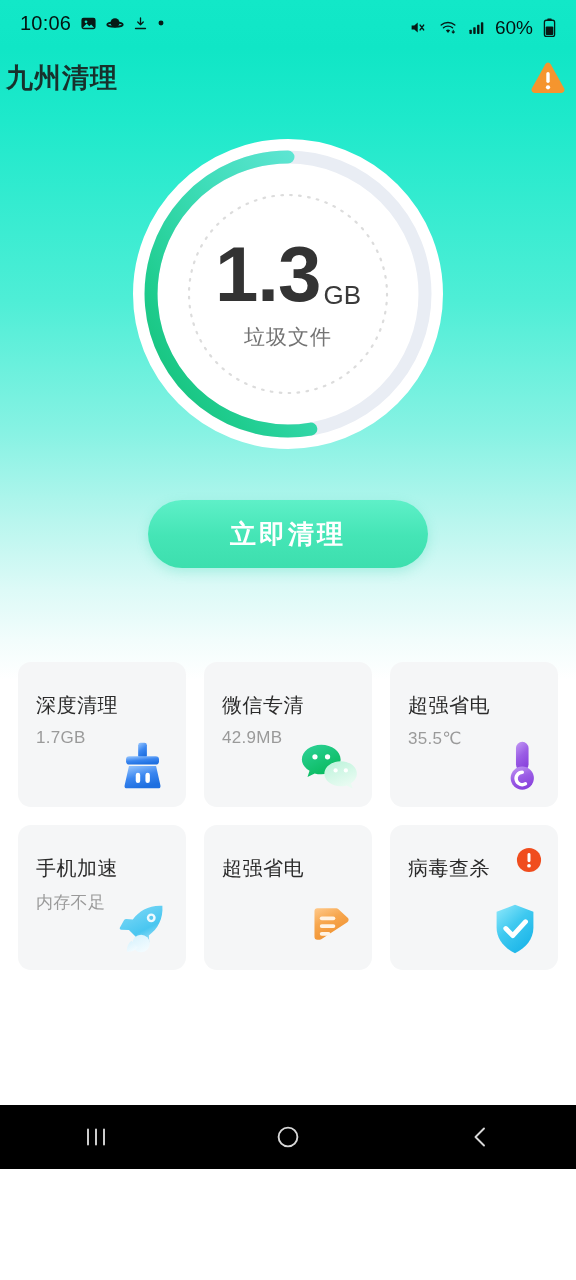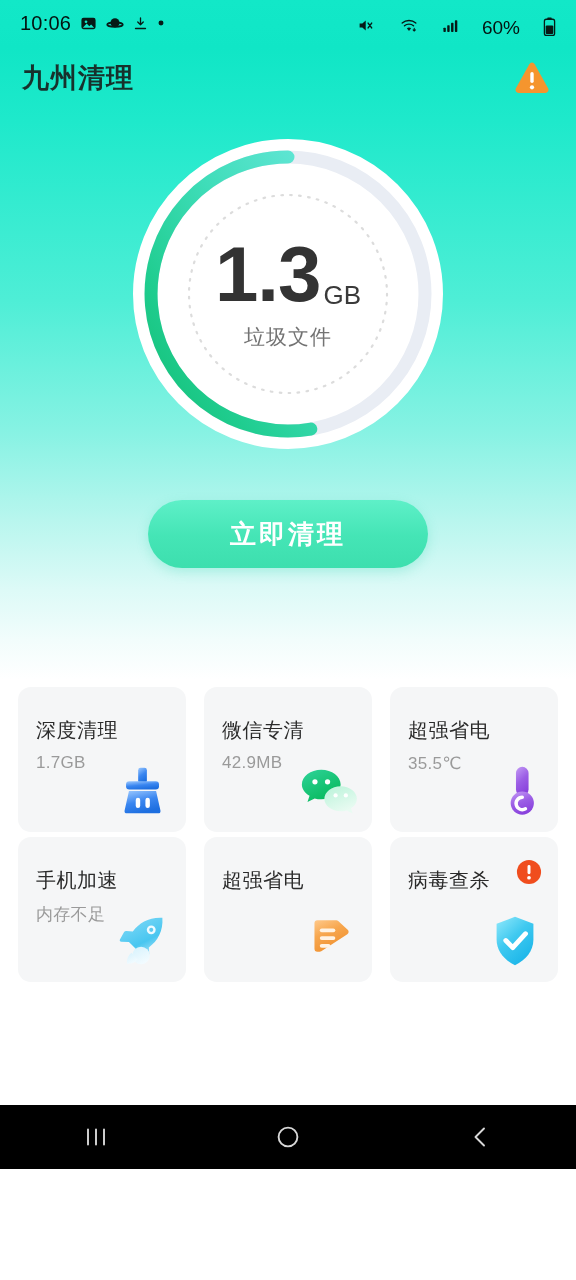--- a/index.html
+++ b/index.html
@@ -27,7 +27,7 @@
   }
   .sb-left { display:flex; align-items:center; gap:9px; }
   .sb-time { font-size:20px; font-weight:500; letter-spacing:0.2px; color:#041310; }
-  .sb-right { display:flex; gap:23px;margin-top:9px; }
+  .sb-right { display:flex; align-items:center; gap:10px;margin-top:9px; }
   .sb-pct { font-size:19px; font-weight:500; color:#041310; }
   .ico { display:block; }
 

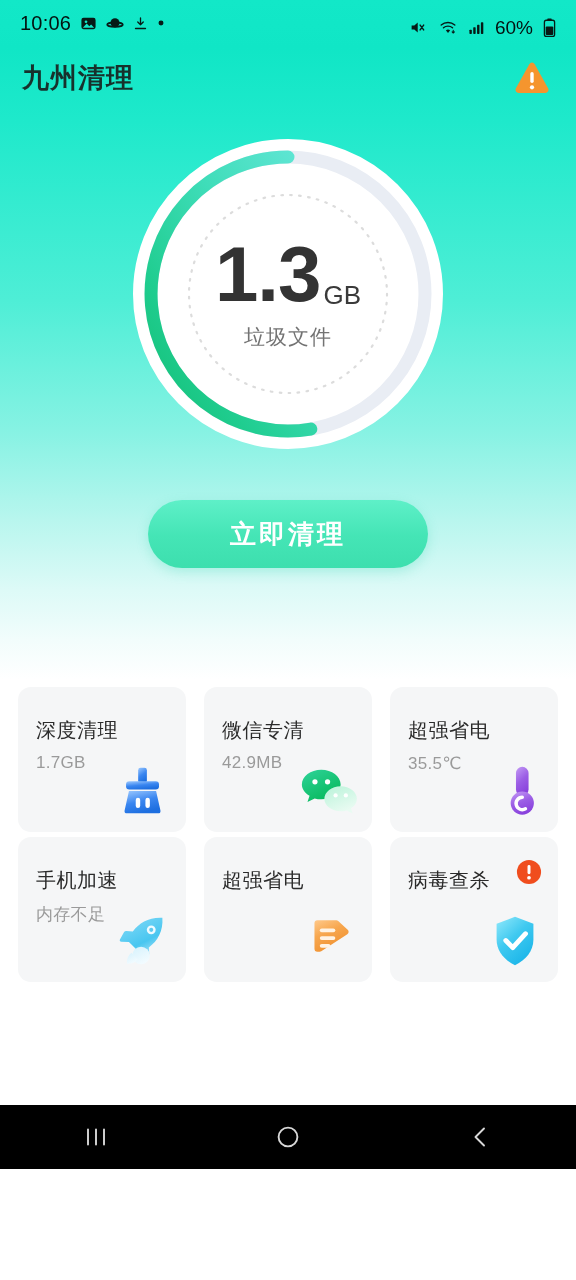--- a/index.html
+++ b/index.html
@@ -35,7 +35,7 @@
   .header {
     position:absolute; left:0; top:50px; width:576px; height:56px;
     display:flex; align-items:center; justify-content:space-between;
-    padding:0 22px;
+    padding:0 6px;
   }
   .app-title { font-size:27px; font-weight:bold; color:#17312c; letter-spacing:1px; }
   .warn-btn { width:44px; height:44px; display:flex; align-items:center; justify-content:center; }

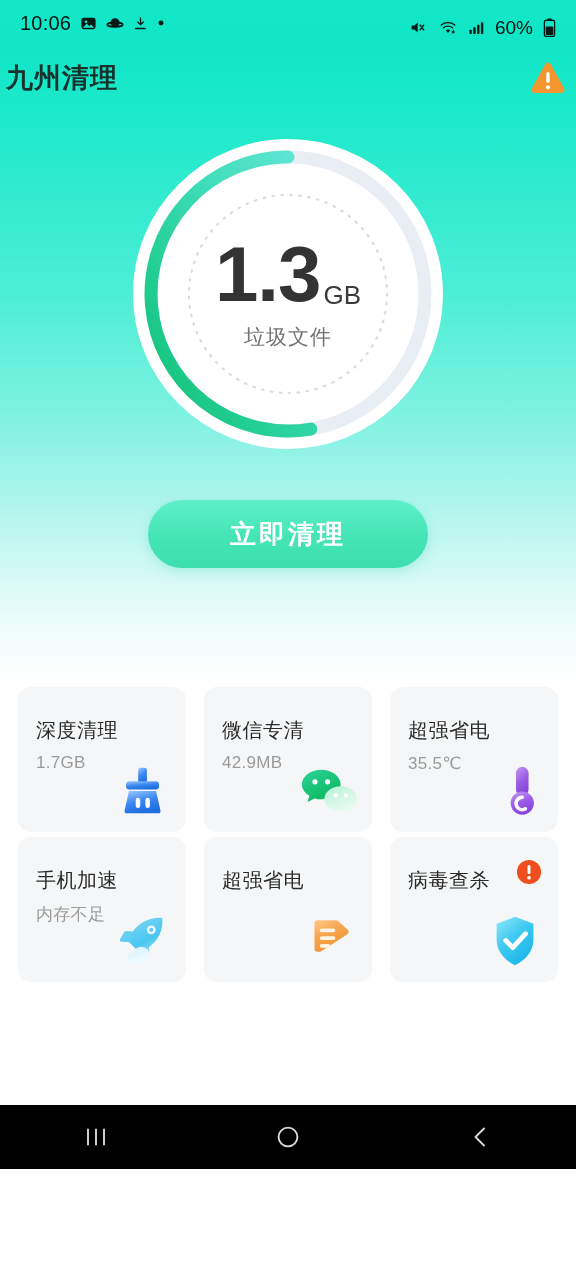--- a/index.html
+++ b/index.html
@@ -70,8 +70,8 @@
 
   
   .grid {
-    position:absolute; left:18px; top:687px; width:540px;
-    display:grid; grid-template-columns:repeat(3,168px); gap:5px 18px;
+    position:absolute; left:18px; top:662px; width:540px;
+    display:grid; grid-template-columns:repeat(3,168px); gap:18px 18px;
   }
   .card {
     position:relative; width:168px; height:145px;

